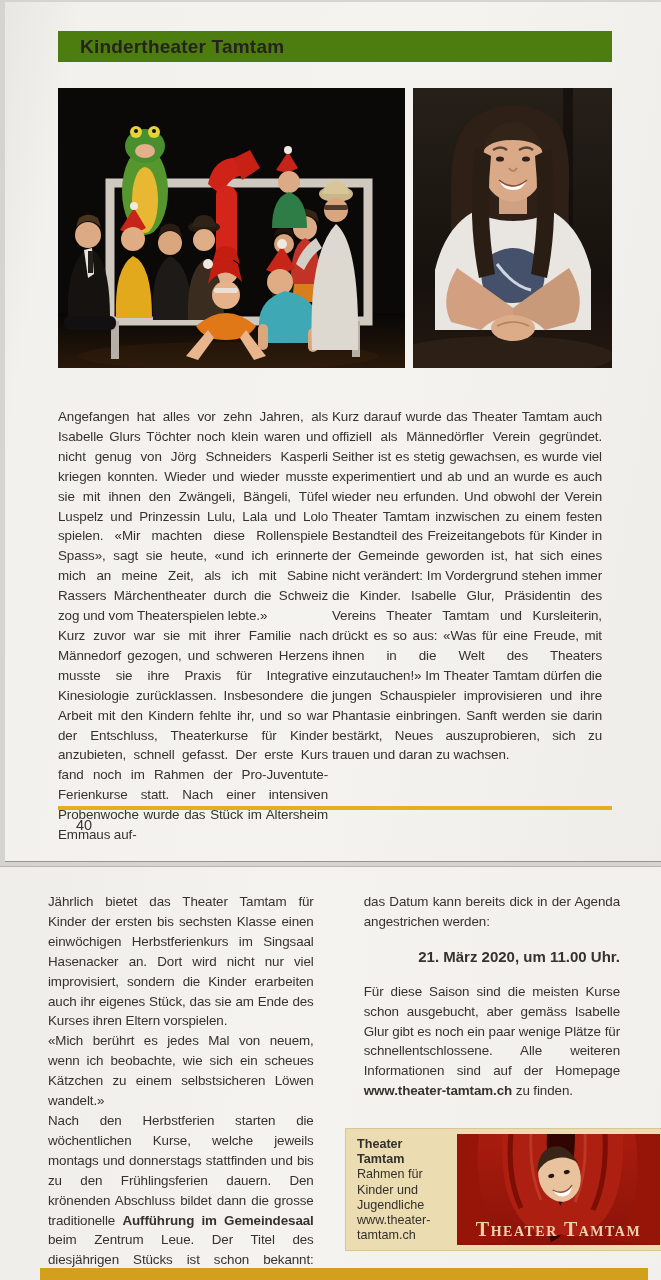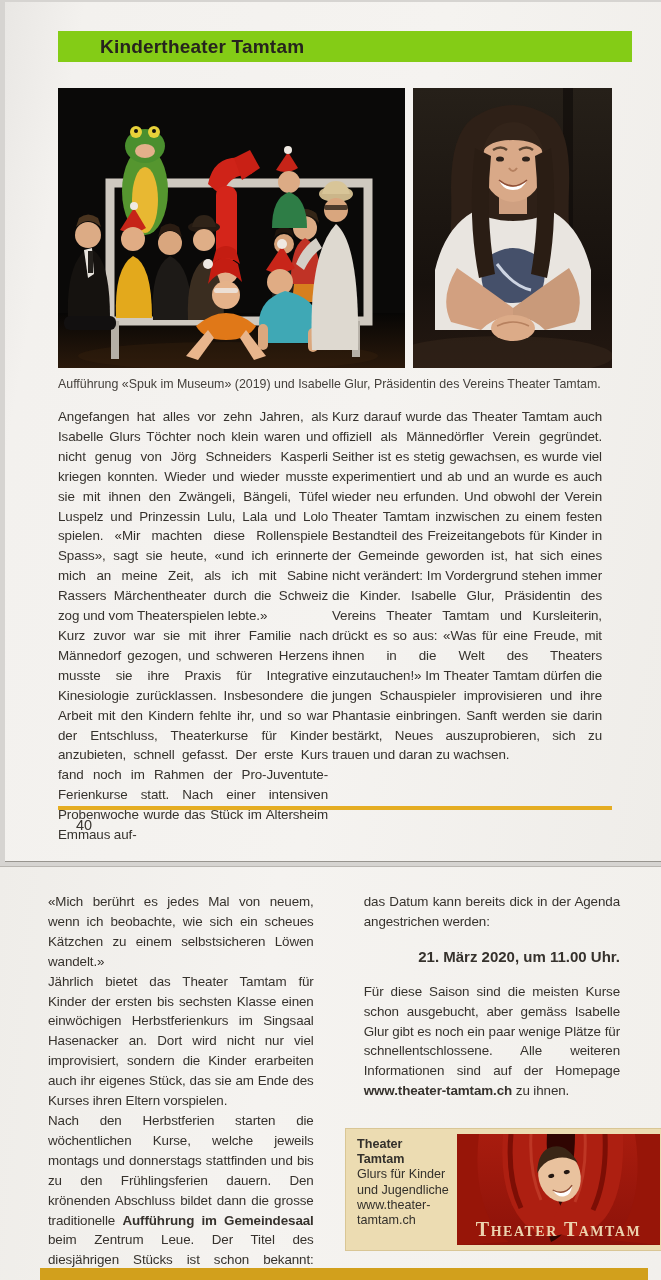--- a/index.html
+++ b/index.html
@@ -14,7 +14,7 @@
           border-top:1px solid #b9b6b1;}
   
   .header-bar{position:absolute;left:58px;top:31px;width:554px;height:31px;
-          background:#84cc16;display:flex;align-items:center;padding-left:20px;}
+          background:#4d7c0f;display:flex;align-items:center;}
   .header-bar .title{font-size:19px;font-weight:bold;color:#26231e;padding-left:22px;
           letter-spacing:.2px;}
   

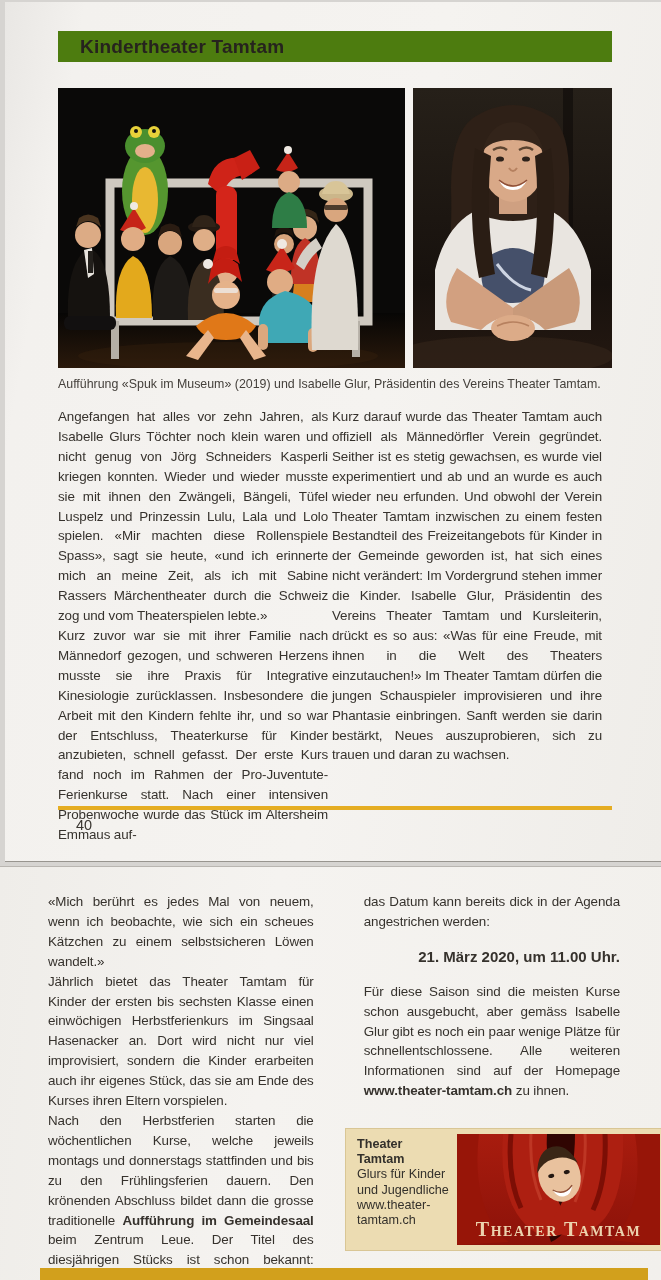--- a/index.html
+++ b/index.html
@@ -222,7 +222,6 @@
     </svg>
   </div>
 
-  <div class="caption">Aufführung «Spuk im Museum» (2019) und Isabelle Glur, Präsidentin des Vereins Theater Tamtam.</div>
 
   <div class="cols cols1">
     <div class="col">

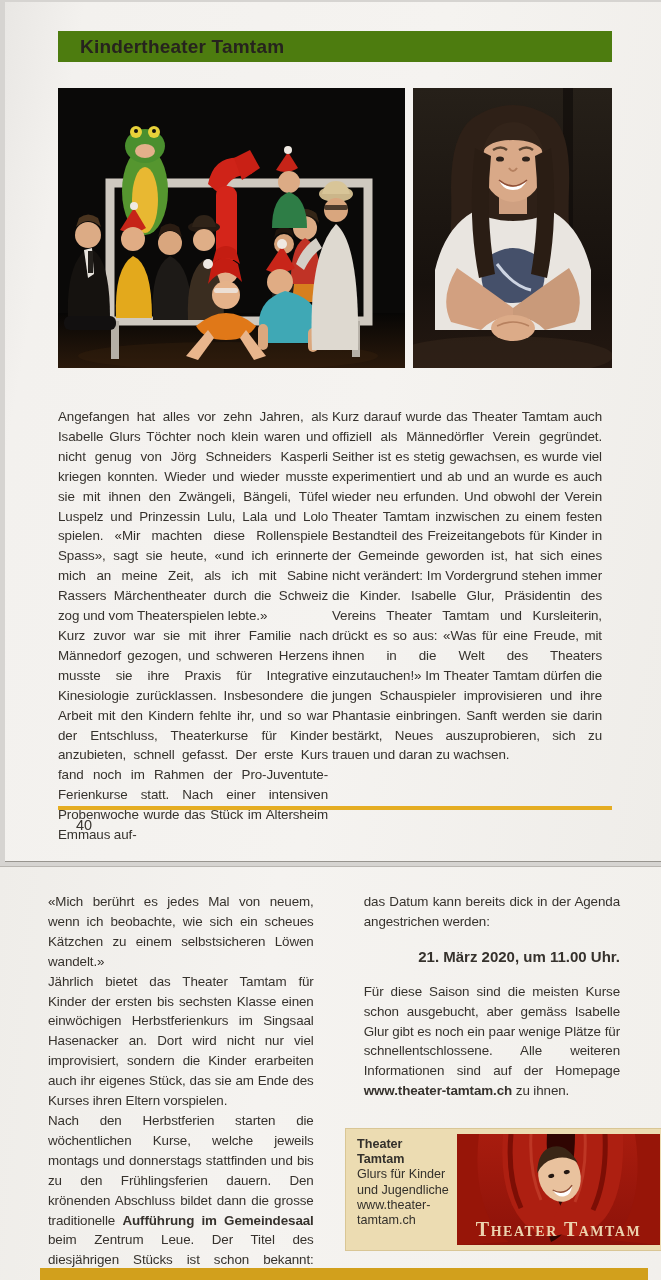--- a/index.html
+++ b/index.html
@@ -240,8 +240,8 @@
 
   <div class="cols cols2">
     <div class="col col-l">
+      <p>Jährlich bietet das Theater Tamtam für Kinder der ersten bis sechsten Klasse einen einwöchigen Herbstferienkurs im Singsaal Hasenacker an. Dort wird nicht nur viel improvisiert, sondern die Kinder erarbeiten auch ihr eigenes Stück, das sie am Ende des Kurses ihren Eltern vorspielen.</p>
       <p>«Mich berührt es jedes Mal von neuem, wenn ich beobachte, wie sich ein scheues Kätzchen zu einem selbstsicheren Löwen wandelt.»</p>
-      <p>Jährlich bietet das Theater Tamtam für Kinder der ersten bis sechsten Klasse einen einwöchigen Herbstferienkurs im Singsaal Hasenacker an. Dort wird nicht nur viel improvisiert, sondern die Kinder erarbeiten auch ihr eigenes Stück, das sie am Ende des Kurses ihren Eltern vorspielen.</p>
       <p><span>Nach den Herbstferien starten die wöchentlichen Kurse, welche jeweils montags und donnerstags stattfinden und bis zu den Frühlingsferien dauern. Den krönenden Abschluss bildet dann die grosse traditionelle </span><span class="b">Aufführung im Gemeindesaal</span><span> beim Zentrum Leue. Der Titel des diesjährigen Stücks ist schon bekannt: «Achtung ausserirdisch!». Und auch</span></p>
     </div>
     <div class="col col-r">

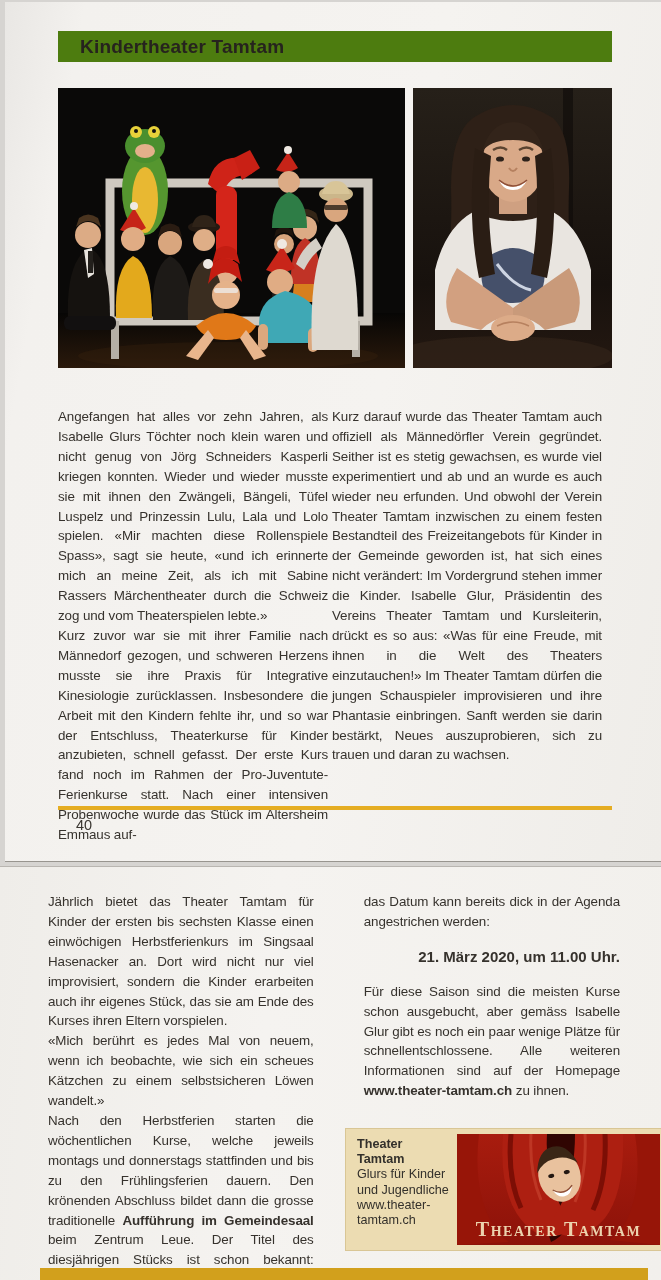--- a/index.html
+++ b/index.html
@@ -247,7 +247,7 @@
     <div class="col col-r">
       <p>das Datum kann bereits dick in der Agenda angestrichen werden:</p>
       <p class="date-line">21. März 2020, um 11.00 Uhr.</p>
-      <p><span>Für diese Saison sind die meisten Kurse schon ausgebucht, aber gemäss Isabelle Glur gibt es noch ein paar wenige Plätze für schnellentschlossene. Alle weiteren Informationen sind auf der Homepage </span><span class="b">www.theater-tamtam.ch</span><span> zu ihnen.</span></p>
+      <p><span>Für diese Saison sind die meisten Kurse schon ausgebucht, aber gemäss Isabelle Glur gibt es noch ein paar wenige Plätze für schnellentschlossene. Alle weiteren Informationen sind auf der Homepage </span><span class="b">www.theater-tamtam.ch</span><span> zu finden.</span></p>
     </div>
   </div>
 

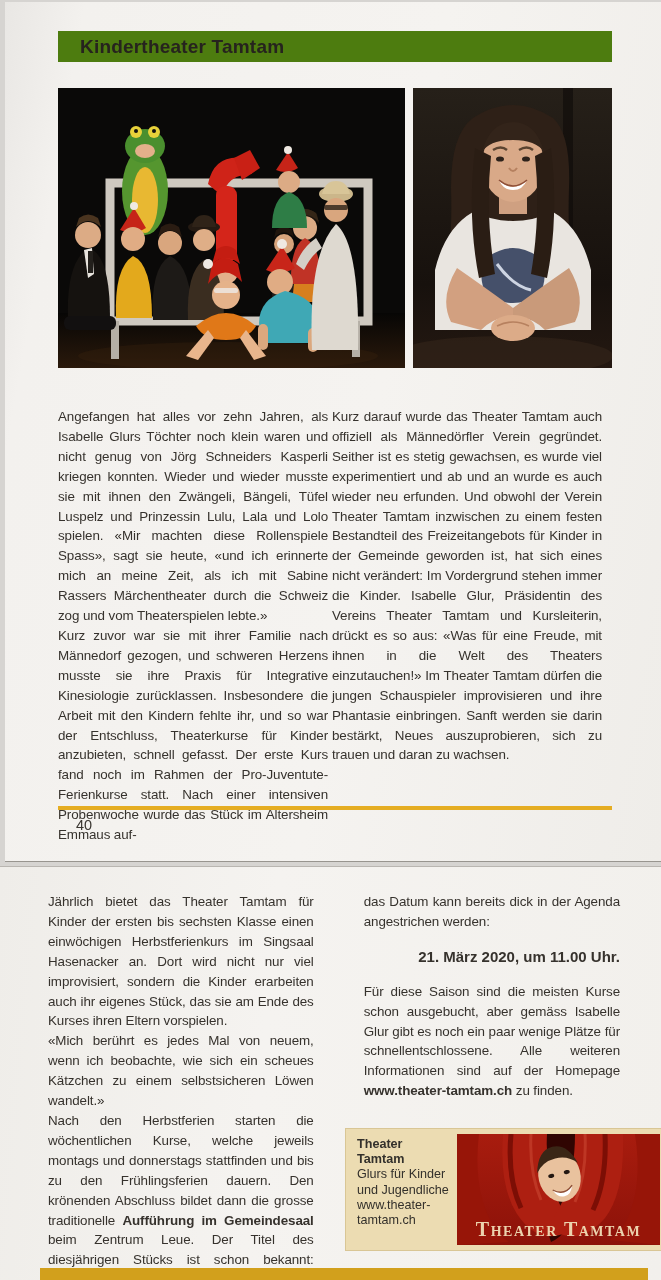--- a/index.html
+++ b/index.html
@@ -254,7 +254,7 @@
   <div class="info-box">
     <div class="info-text">
       <div class="name">Theater Tamtam</div>
-      <div class="desc">Glurs für Kinder und Jugendliche</div>
+      <div class="desc">Rahmen für Kinder und Jugendliche</div>
       <div class="url">www.theater-tamtam.ch</div>
     </div>
     <div class="logo">

